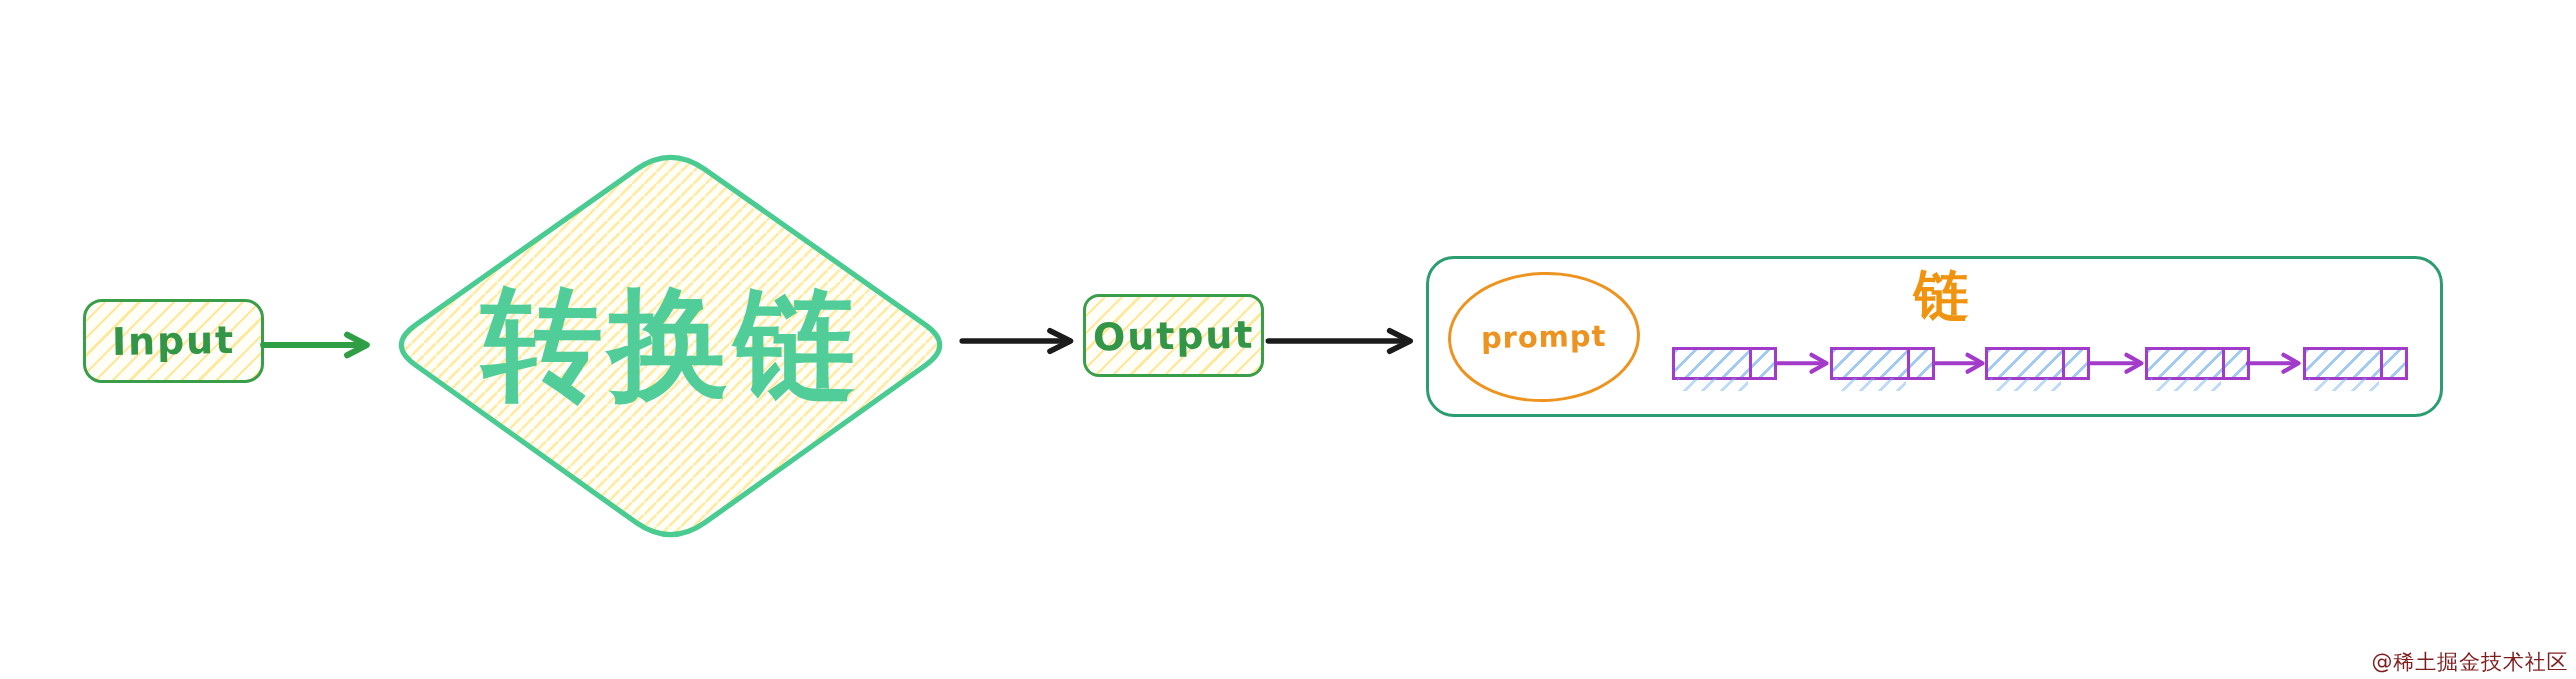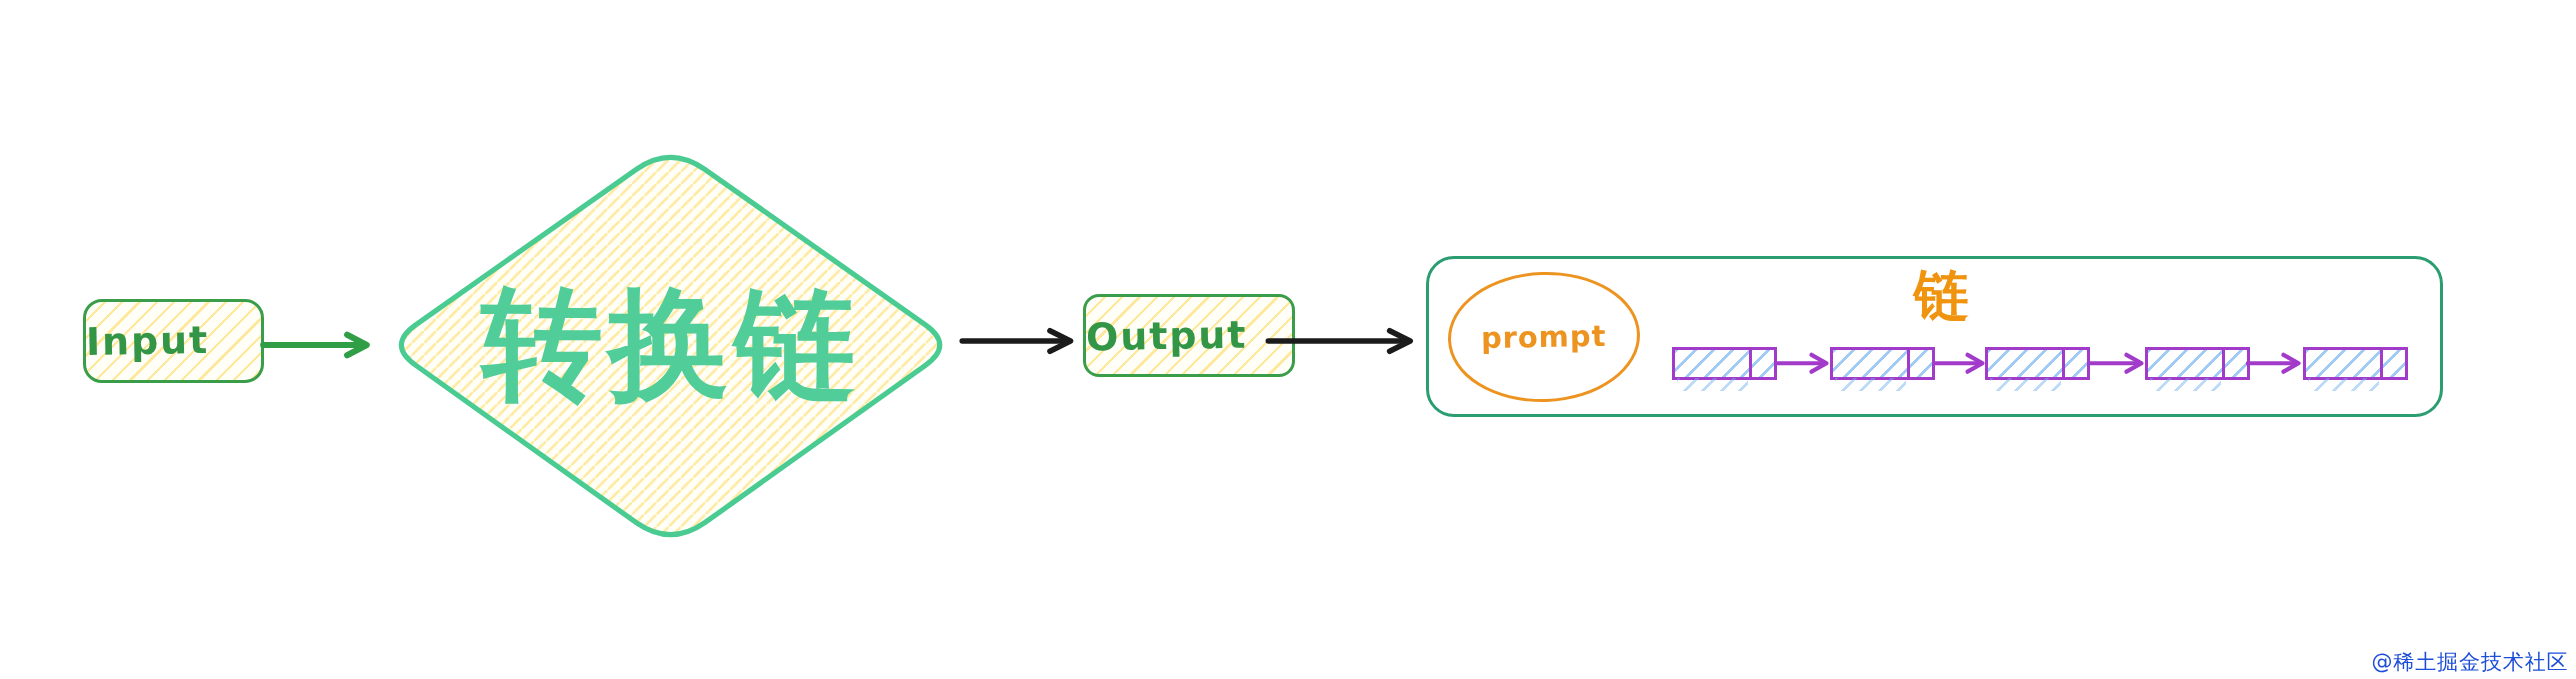--- a/index.html
+++ b/index.html
@@ -23,7 +23,7 @@
   
   .flow-box{
     position:absolute;border:3.8px solid #3a9d4a;border-radius:19px;
-    display:flex;align-items:center;
+    display:flex;align-items:center;justify-content:center;
     box-sizing:border-box;
   }
   .flow-box .box-label{

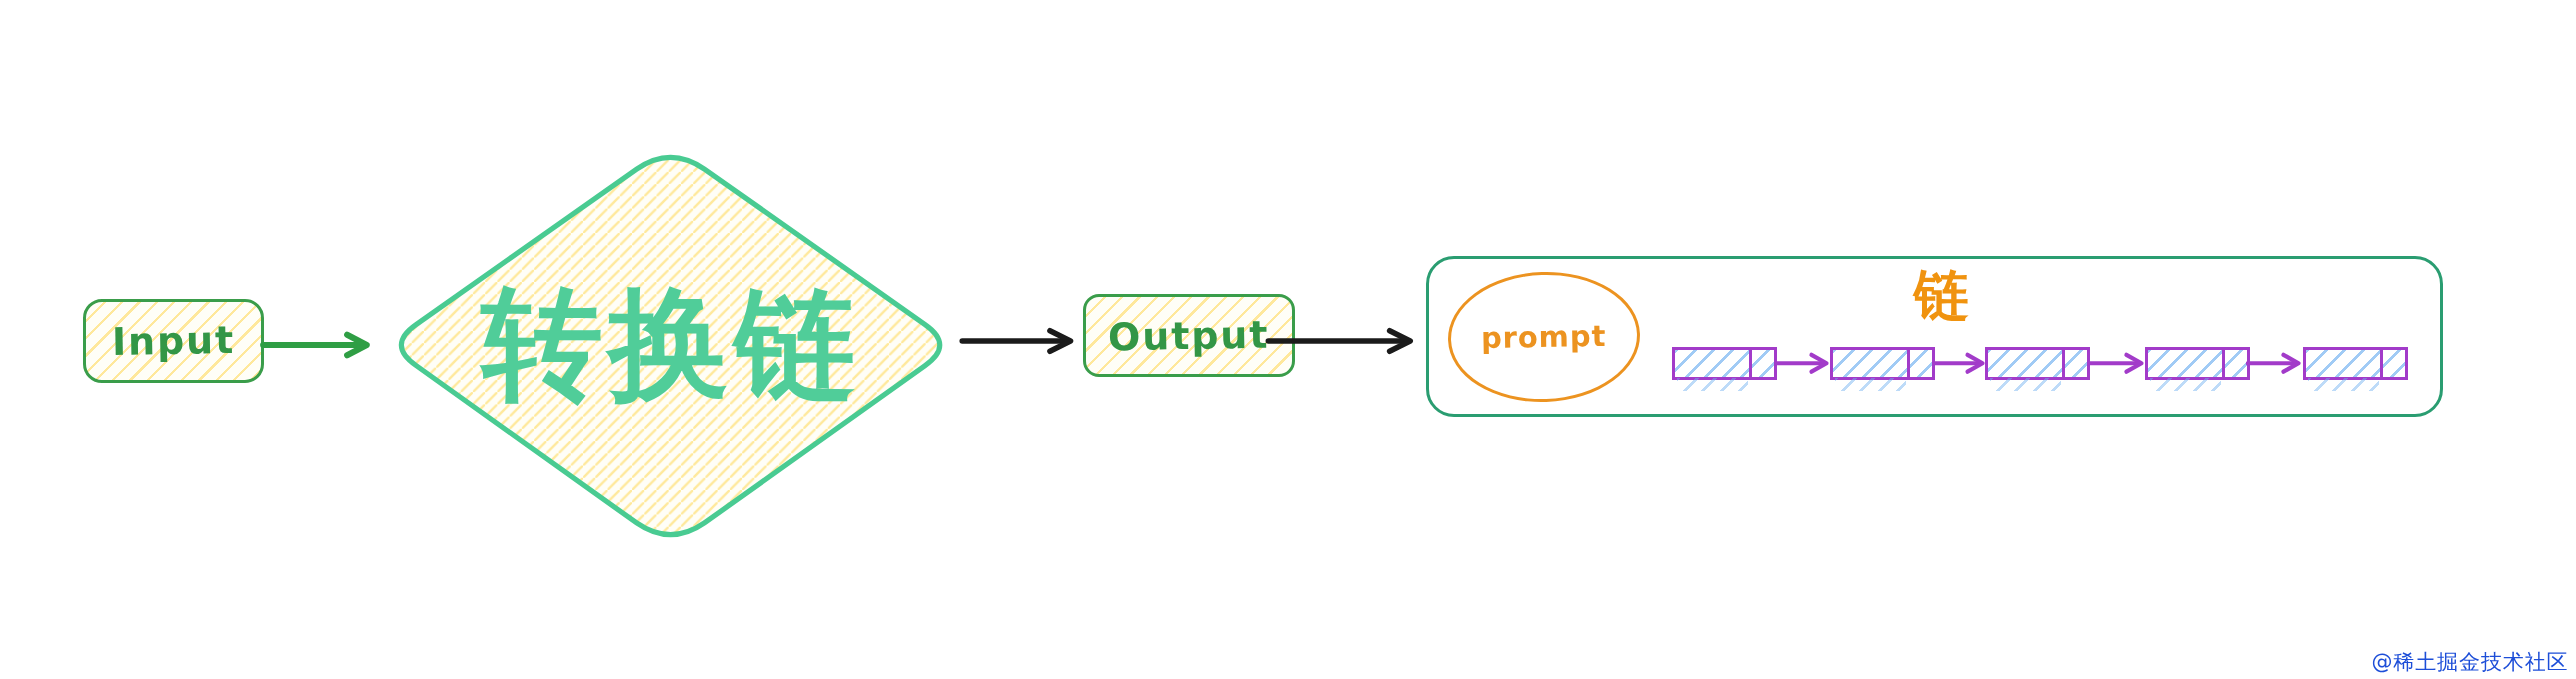--- a/index.html
+++ b/index.html
@@ -31,7 +31,7 @@
     transform:rotate(-1deg);
   }
   #input-box{left:83px;top:299px;width:181px;height:84px;}
-  #output-box{left:1083px;top:294px;width:212px;height:83px;border-radius:16px;}
+  #output-box{left:1083px;top:294px;width:181px;height:83px;border-radius:16px;}
   
   #diamond-wrap{position:absolute;left:375px;top:135px;width:593px;height:422px;}
   #diamond-label{

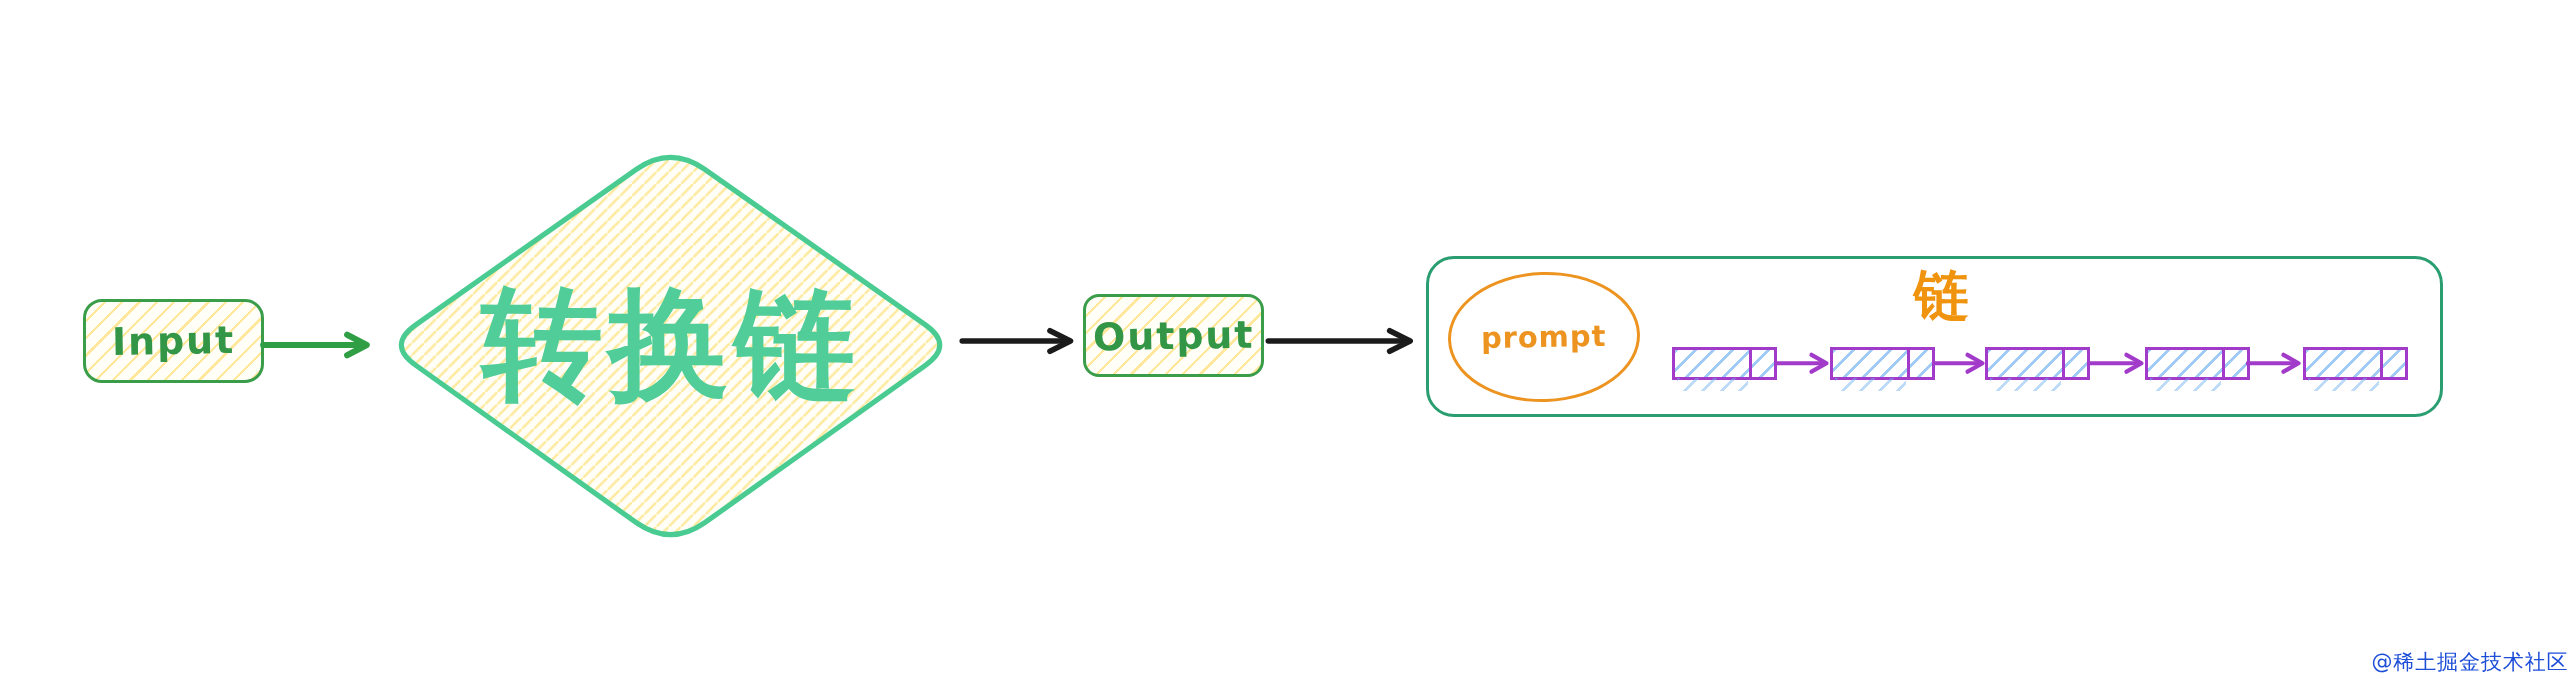--- a/index.html
+++ b/index.html
@@ -79,7 +79,7 @@
   
   #watermark{
     position:absolute;right:7.5px;bottom:3.8px;
-    color:#1d4ed8;font-size:21px;letter-spacing:0.9px;
+    color:#7f1d1d;font-size:21px;letter-spacing:0.9px;
   }
 </style>
 </head>

